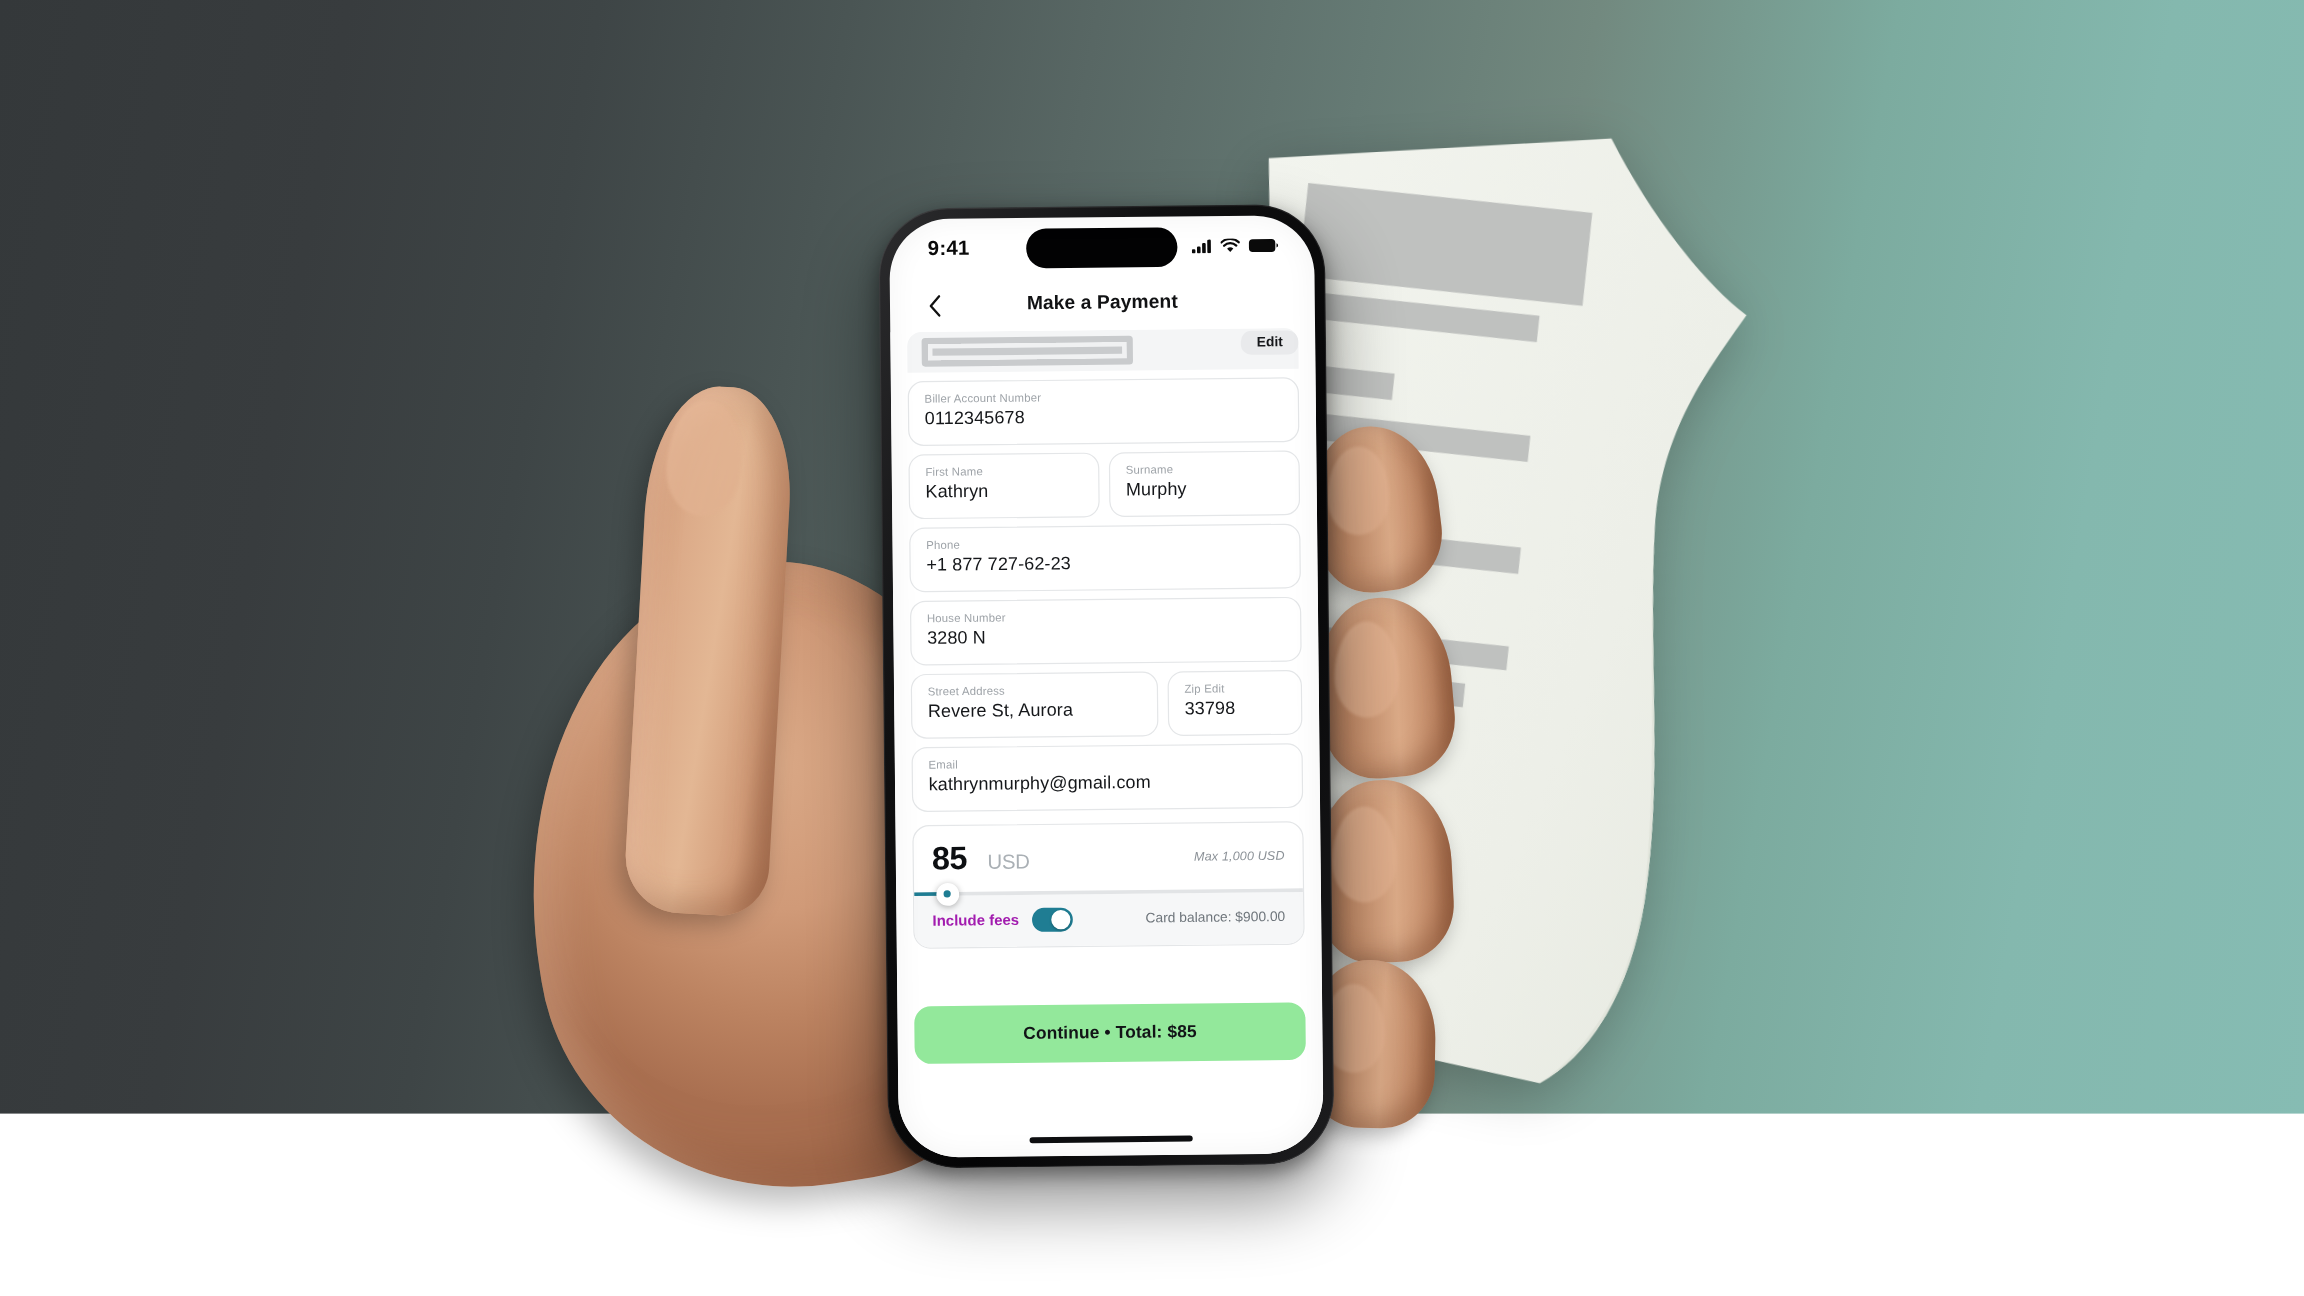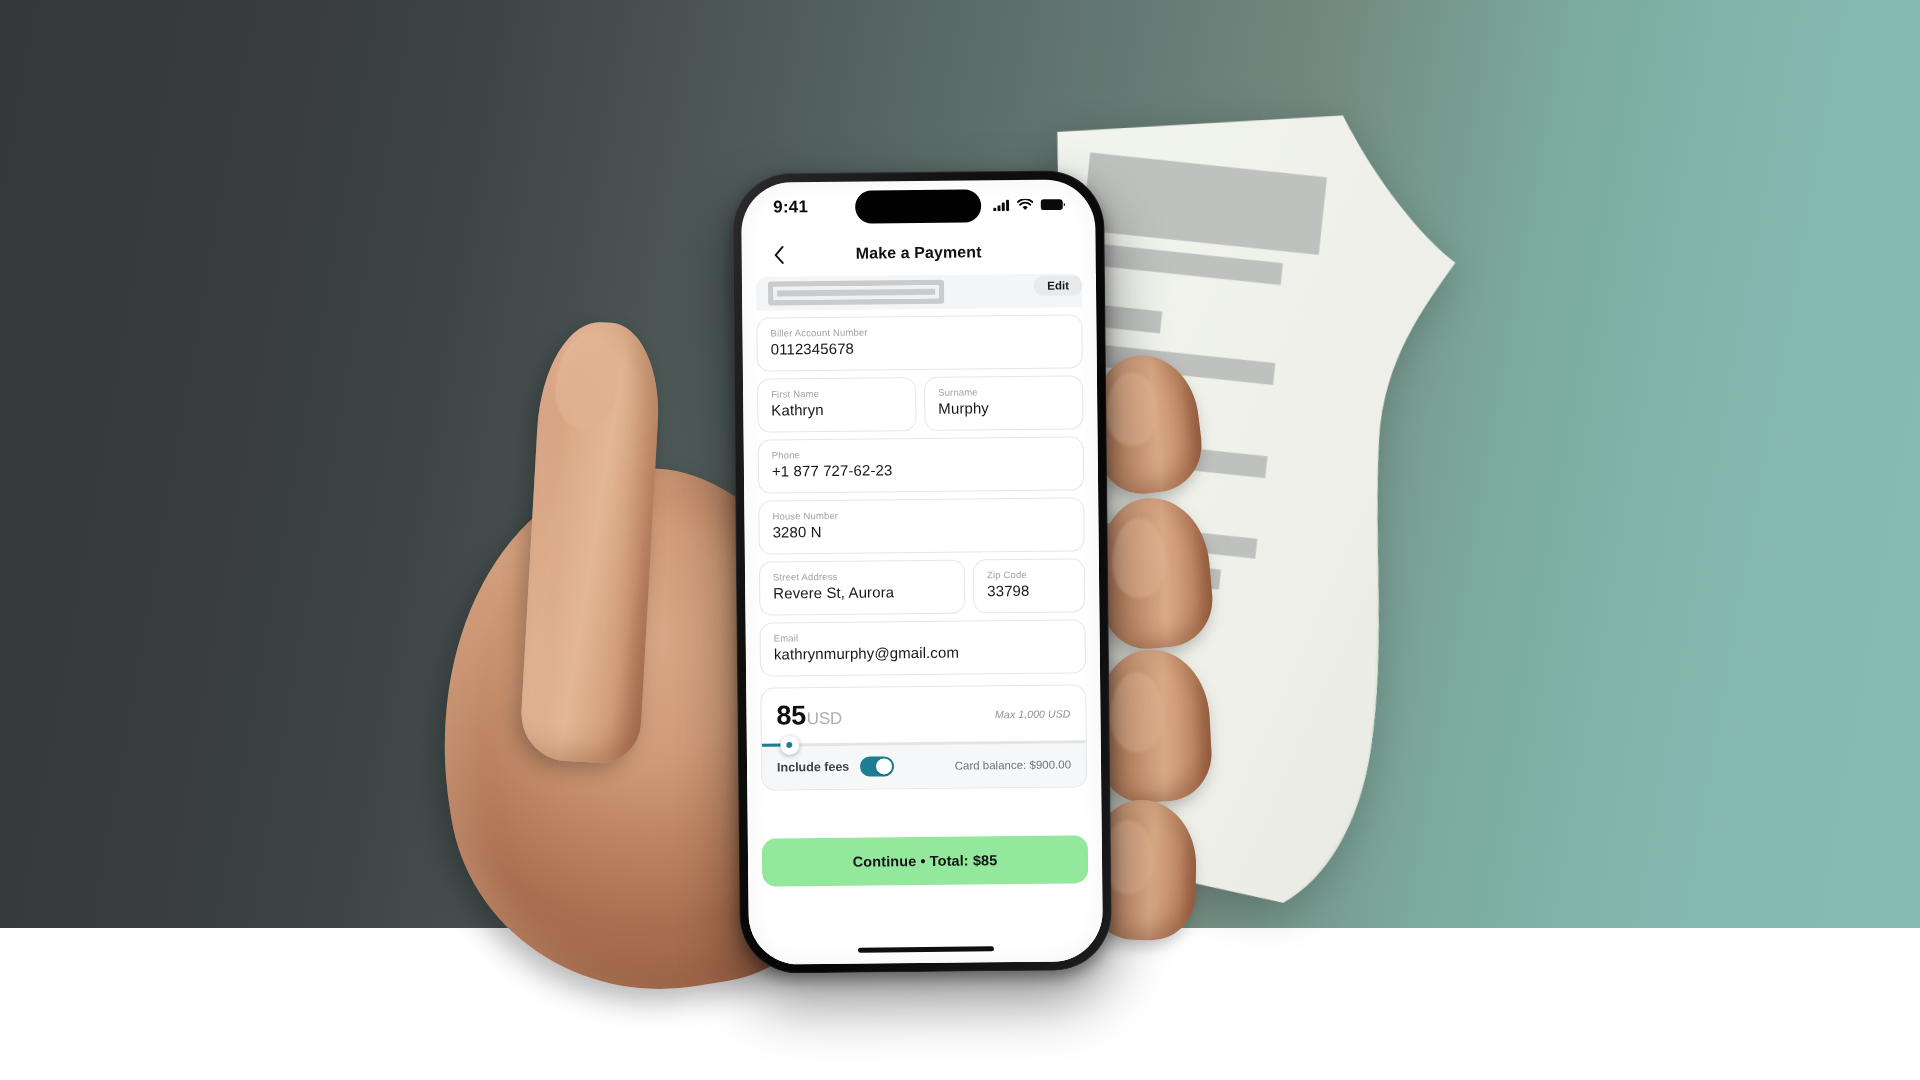--- a/index.html
+++ b/index.html
@@ -336,7 +336,7 @@
             <div class="field-value">Revere St, Aurora</div>
           </div>
           <div class="field zip">
-            <div class="field-label">Zip Code</div>
+            <div class="field-label">Zip Edit</div>
             <div class="field-value">33798</div>
           </div>
         </div>

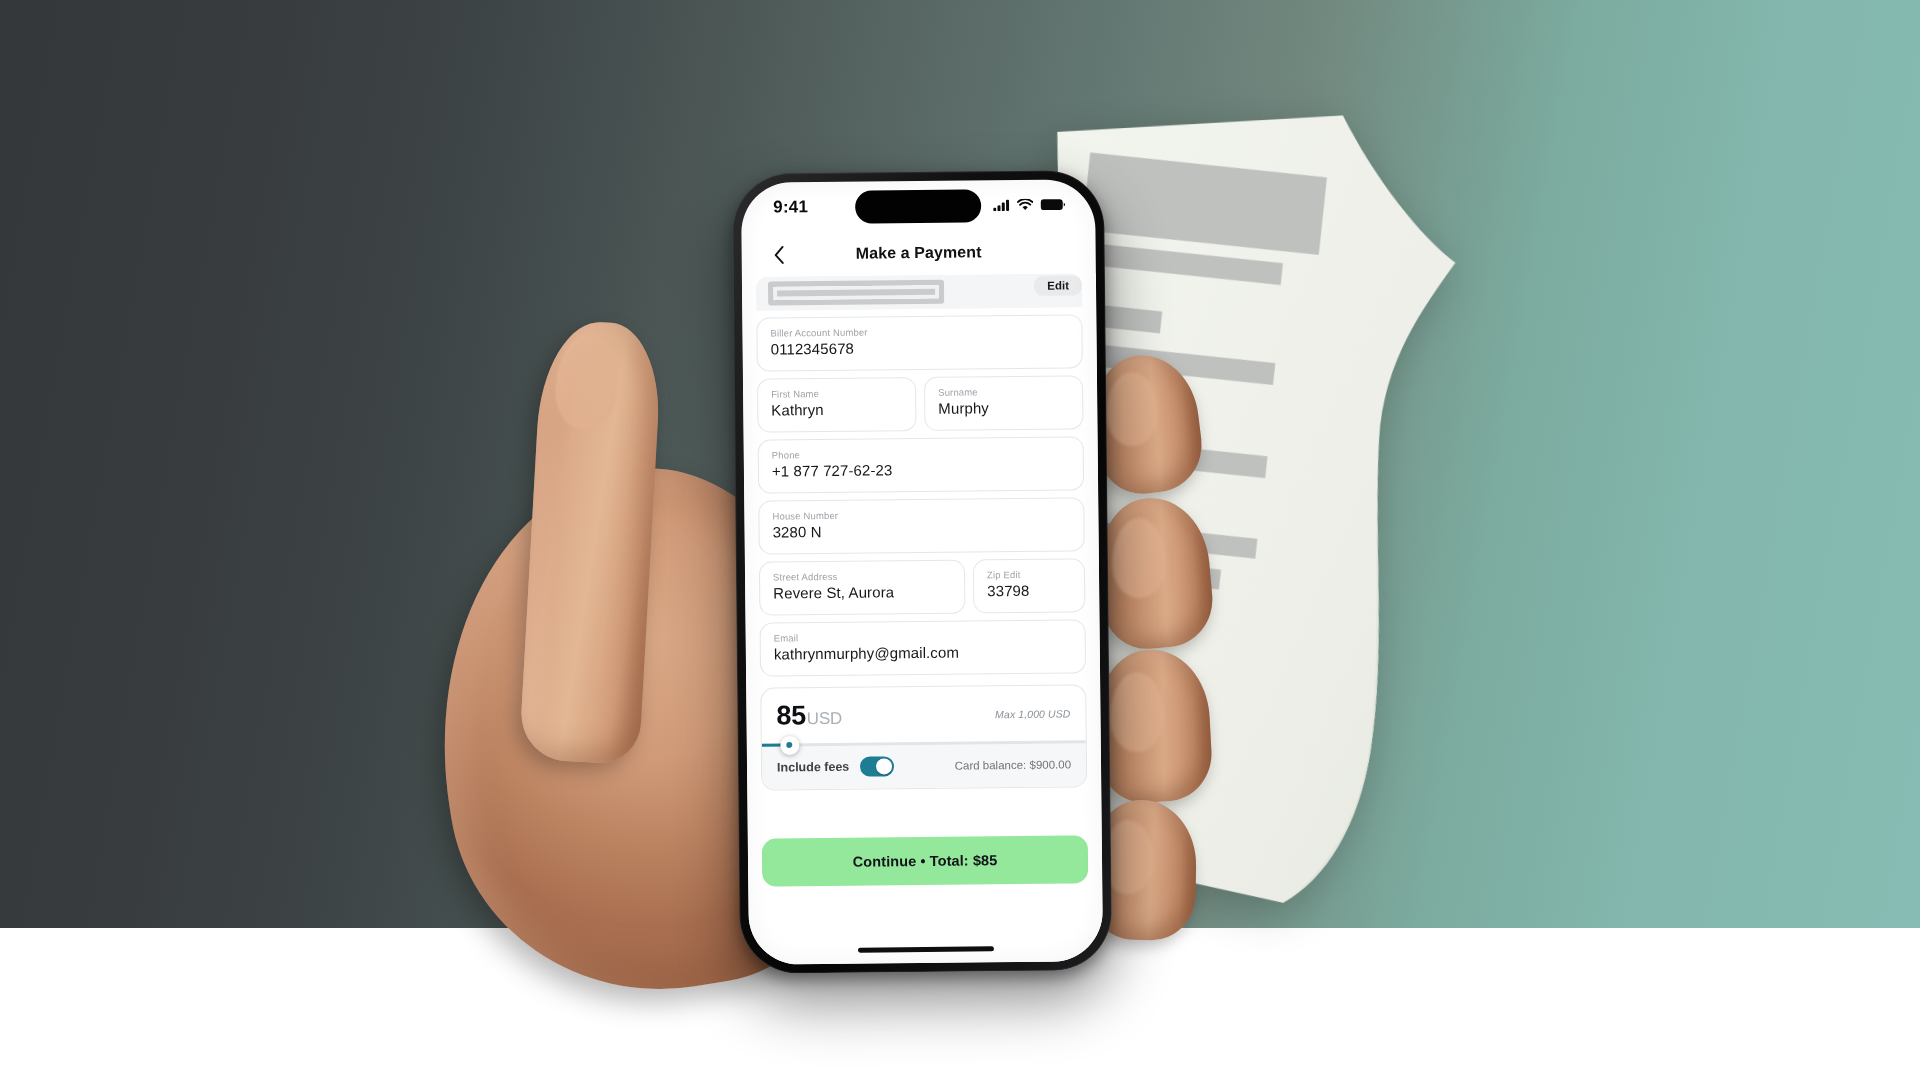--- a/index.html
+++ b/index.html
@@ -158,7 +158,7 @@
     display:flex; align-items:center; justify-content:space-between;
     padding:12px 15px 12px;
   }
-  #amount-left { display:flex; align-items:baseline; gap:1px;justify-content:center; }
+  #amount-left { display:flex; align-items:baseline; gap:17px;justify-content:center; }
   #amount-value { font-size:27px; font-weight:700; color:#0d0f12; letter-spacing:-.4px; }
   #amount-currency { font-size:17px; font-weight:400; color:#aab0b5; letter-spacing:-.2px; }
   #amount-max { font-size:10.5px; color:#8b9197; letter-spacing:.1px;font-style:italic; }

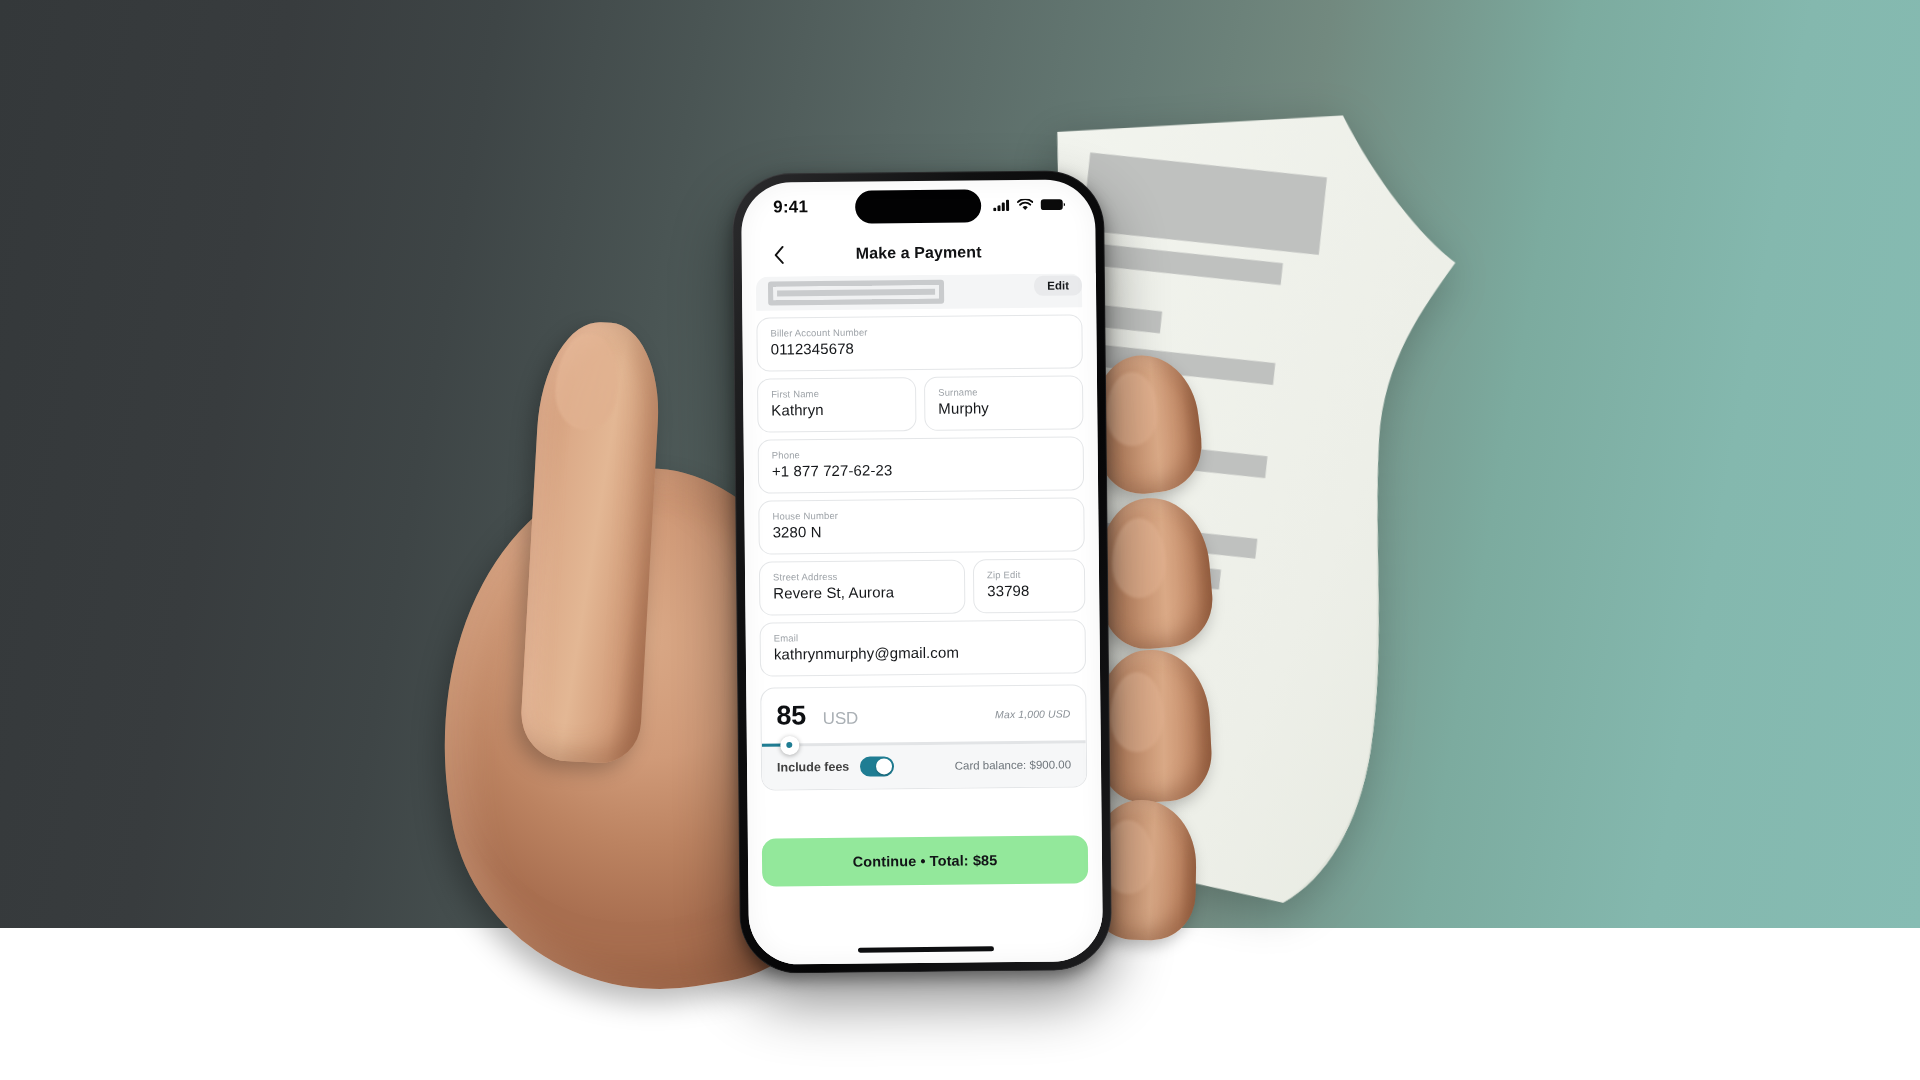--- a/index.html
+++ b/index.html
@@ -180,7 +180,7 @@
     padding:11px 15px 12px; background:#f6f7f8;
   }
   #fees-left { display:flex; align-items:center; gap:11px; }
-  #fees-label { font-size:12.5px; font-weight:700; color:#404040; }
+  #fees-label { font-size:12.5px; font-weight:700; color:#a21caf; }
   #fees-toggle {
     width:34px; height:20px; background:#1f7d93; border-radius:11px;
     position:relative; cursor:pointer;

